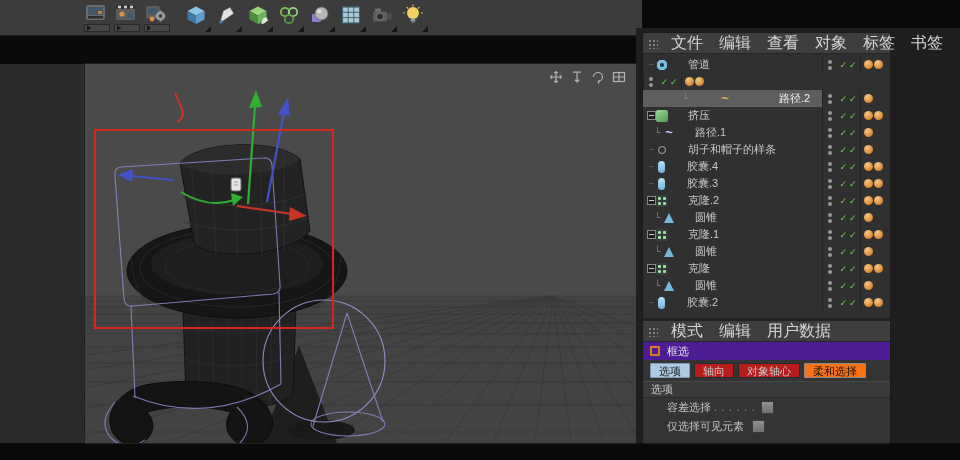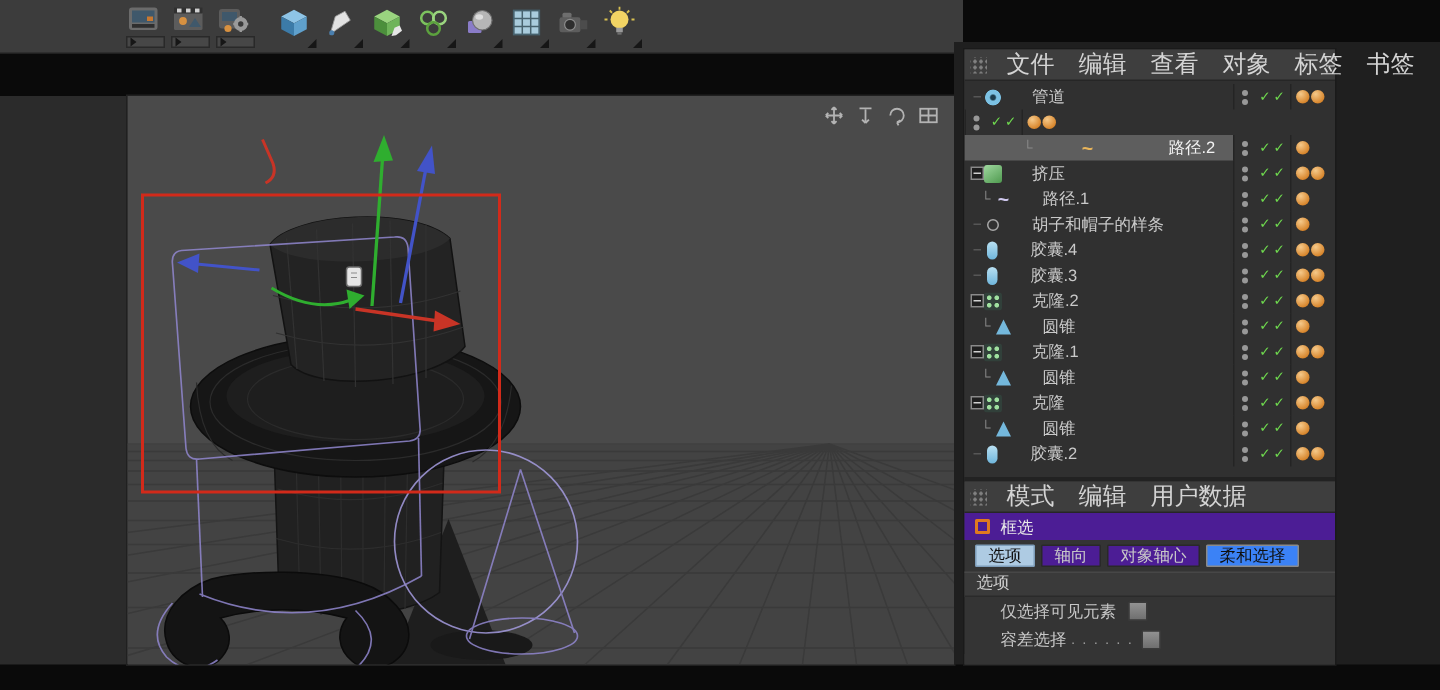--- a/index.html
+++ b/index.html
@@ -75,7 +75,7 @@
   .tool-icon{width:10px;height:10px;border:2px solid #e07a20;border-radius:1px;box-sizing:border-box;}
   .tool-label{font-size:11px;color:#e8e8e8;}
   .am-tabs{display:flex;gap:4px;padding:3px 0 3px 7px;align-items:center;height:20px;box-sizing:border-box;flex:none;}
-  .tab{height:15px;line-height:14px;padding:0 8px;font-size:11px;background:#4c1d95;border:1px solid #292929;color:#c8c8c8;border-radius:1px;box-sizing:border-box;white-space:nowrap;}
+  .tab{height:15px;line-height:14px;padding:0 8px;font-size:11px;background:#b91c1c;border:1px solid #292929;color:#c8c8c8;border-radius:1px;box-sizing:border-box;white-space:nowrap;}
   .tab[data-state="selected"]{background:#aecbe3;color:#101010;border-color:#7d9cb8;}
   .tab[data-state="light"]{background:#3b82f6;color:#101010;border-color:#8a8a8a;}
   .am-section{height:15px;line-height:15px;background:#3a3a3a;border-top:1px solid #474747;border-bottom:1px solid #2a2a2a;

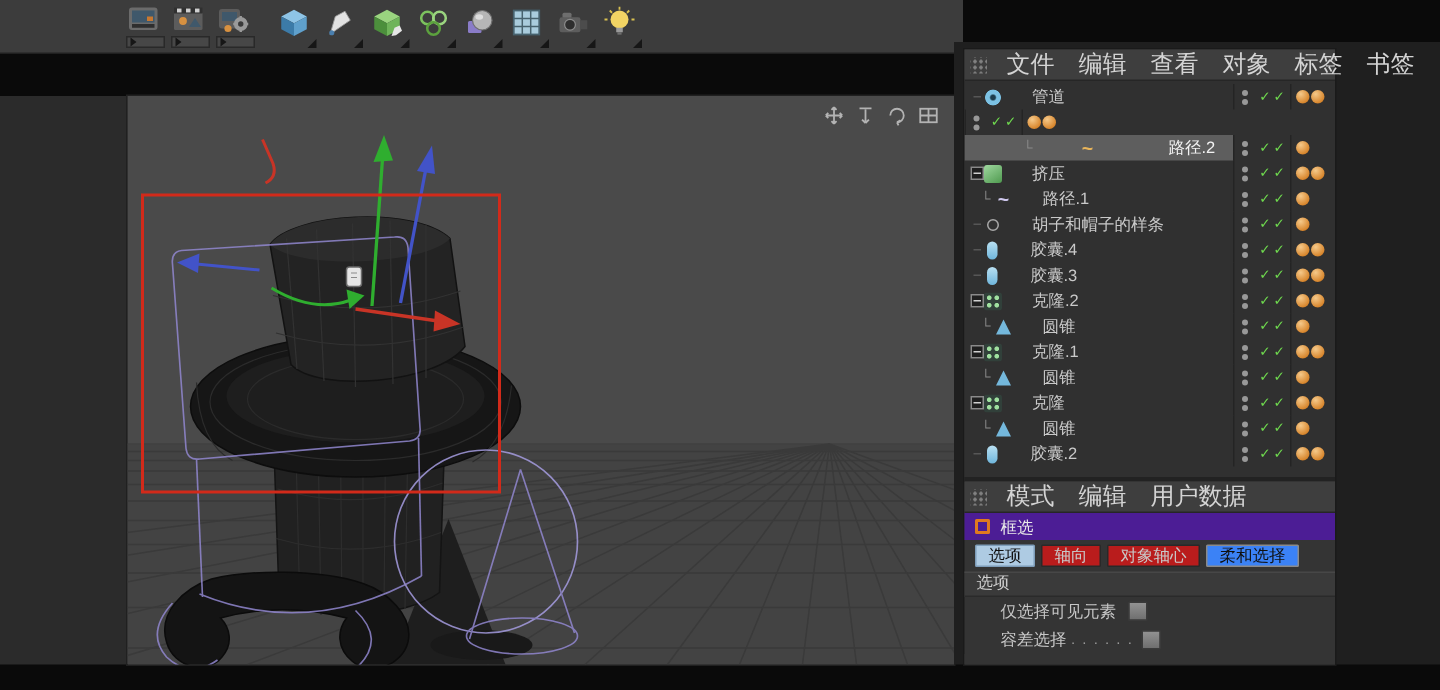--- a/index.html
+++ b/index.html
@@ -77,7 +77,7 @@
   .am-tabs{display:flex;gap:4px;padding:3px 0 3px 7px;align-items:center;height:20px;box-sizing:border-box;flex:none;}
   .tab{height:15px;line-height:14px;padding:0 8px;font-size:11px;background:#b91c1c;border:1px solid #292929;color:#c8c8c8;border-radius:1px;box-sizing:border-box;white-space:nowrap;}
   .tab[data-state="selected"]{background:#aecbe3;color:#101010;border-color:#7d9cb8;}
-  .tab[data-state="light"]{background:#3b82f6;color:#101010;border-color:#8a8a8a;}
+  .tab[data-state="light"]{background:#f97316;color:#101010;border-color:#8a8a8a;}
   .am-section{height:15px;line-height:15px;background:#3a3a3a;border-top:1px solid #474747;border-bottom:1px solid #2a2a2a;
               padding-left:8px;font-size:11px;color:#cecece;flex:none;margin-top:1px;}
   .opt{display:flex;align-items:center;height:19px;padding-left:24px;font-size:11px;color:#c6c6c6;flex:none;}

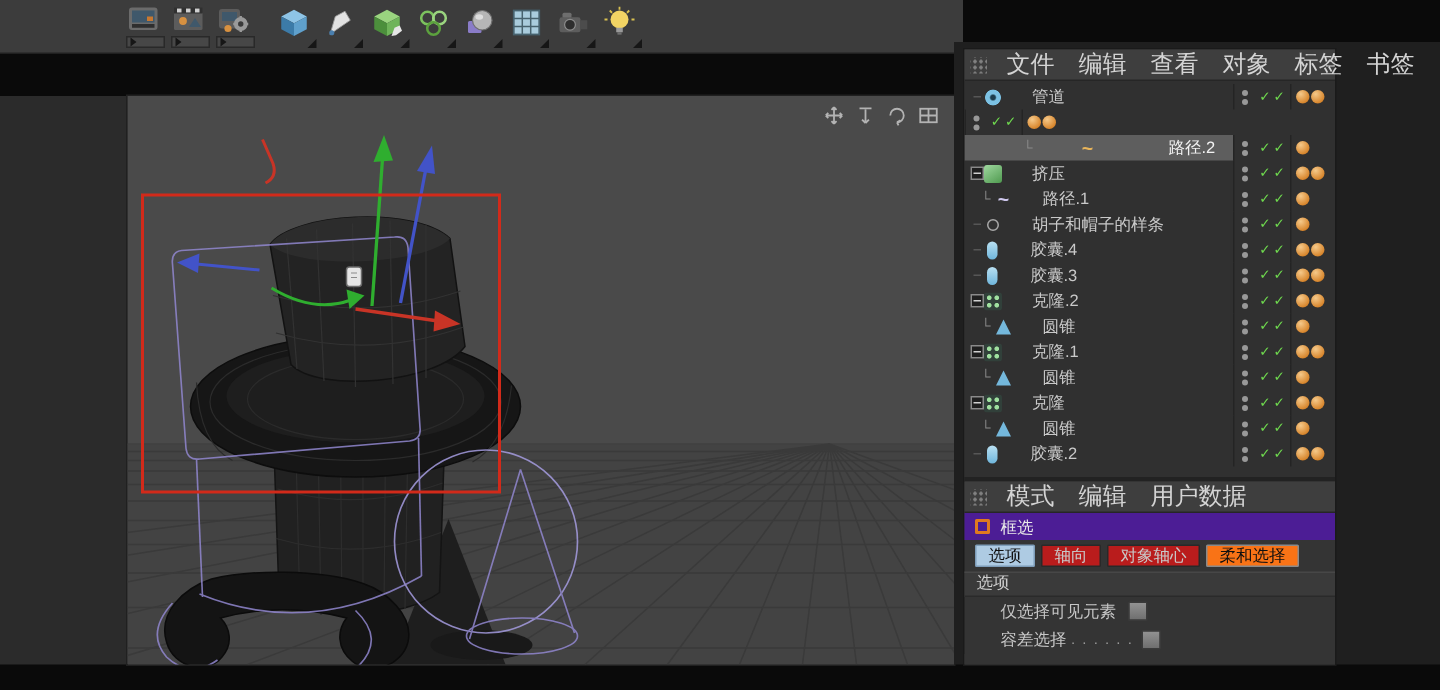--- a/index.html
+++ b/index.html
@@ -630,15 +630,15 @@
     <div class="am-section">选项</div>
 
     <div class="opt">
+        <span>容差选择</span>
+        <span class="leader">. . . . . .</span>
+        <span class="cb"></span>
+      </div>
+      <div class="opt">
         <span>仅选择可见元素</span>
         <span class="leader"></span>
         <span class="cb"></span>
       </div>
-      <div class="opt">
-        <span>容差选择</span>
-        <span class="leader">. . . . . .</span>
-        <span class="cb"></span>
-      </div>
 
     <div class="filler"></div>
   </div>

